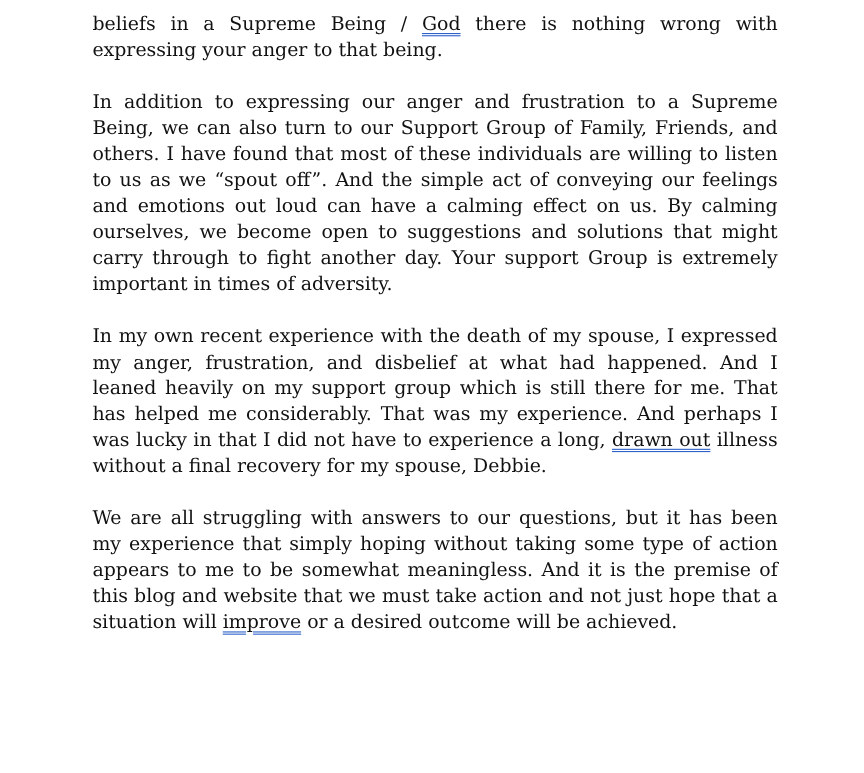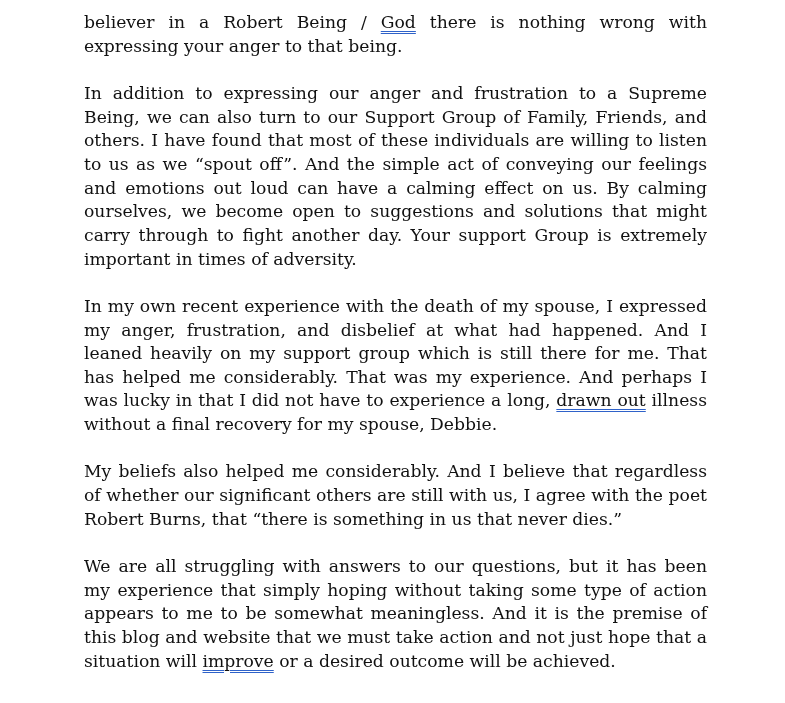--- a/index.html
+++ b/index.html
@@ -43,7 +43,7 @@
 
 <div class="page">
 
-  <p class="para"><span>believer in a Robert Being / </span><span class="proof" style="text-decoration-color: rgb(47, 98, 201);">God</span><span> there is nothing wrong with expressing your anger to that being.</span></p>
+  <p class="para"><span>beliefs in a Supreme Being / </span><span class="proof" style="text-decoration-color: rgb(47, 98, 201);">God</span><span> there is nothing wrong with expressing your anger to that being.</span></p>
 
   <p class="para"><span>In addition to expressing our anger and frustration to a Supreme Being, we can also turn to our Support Group of Family, Friends, and others.  I have found that most of these individuals are willing to listen to us as we “spout off”.  And the simple act of conveying our feelings and emotions out loud can have a calming effect on us.  By calming ourselves, we become open to suggestions and solutions that might carry through to fight another day.  Your support Group is extremely important in times of adversity.</span></p>
 

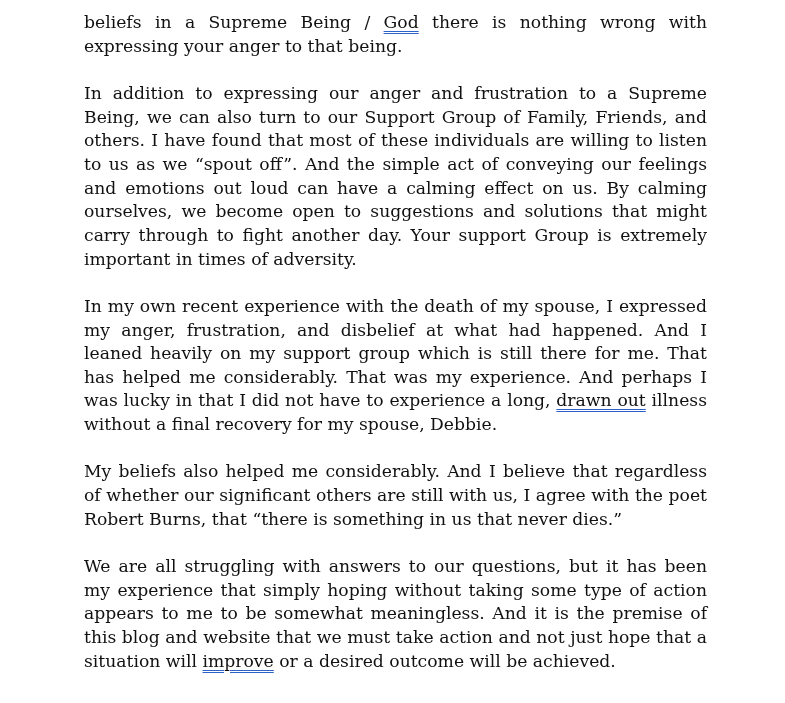--- a/index.html
+++ b/index.html
@@ -49,7 +49,6 @@
 
   <p class="para"><span>In my own recent experience with the death of my spouse, I expressed my anger, frustration, and disbelief at what had happened.  And I leaned heavily on my support group which is still there for me. That has helped me considerably. That was my experience. And perhaps I was lucky in that I did not have to experience a long, </span><span class="proof" style="text-decoration-color: rgb(47, 98, 201);">drawn out</span><span> illness without a final recovery for my spouse, Debbie.</span></p>
 
-  <p class="para"><span>My beliefs also helped me considerably. And I believe that regardless of whether our significant others are still with us, I agree with the poet Robert Burns, that “there is something in us that never dies.”</span></p>
 
   <p class="para"><span>We are all struggling with answers to our questions, but it has been my experience that simply hoping without taking some type of action appears to me to be somewhat meaningless.  And it is the premise of this blog and website that we must take action and not just hope that a situation will </span><span class="proof" style="text-decoration-color: rgb(47, 98, 201);">improve</span><span> or a desired outcome will be achieved.</span></p>
 

